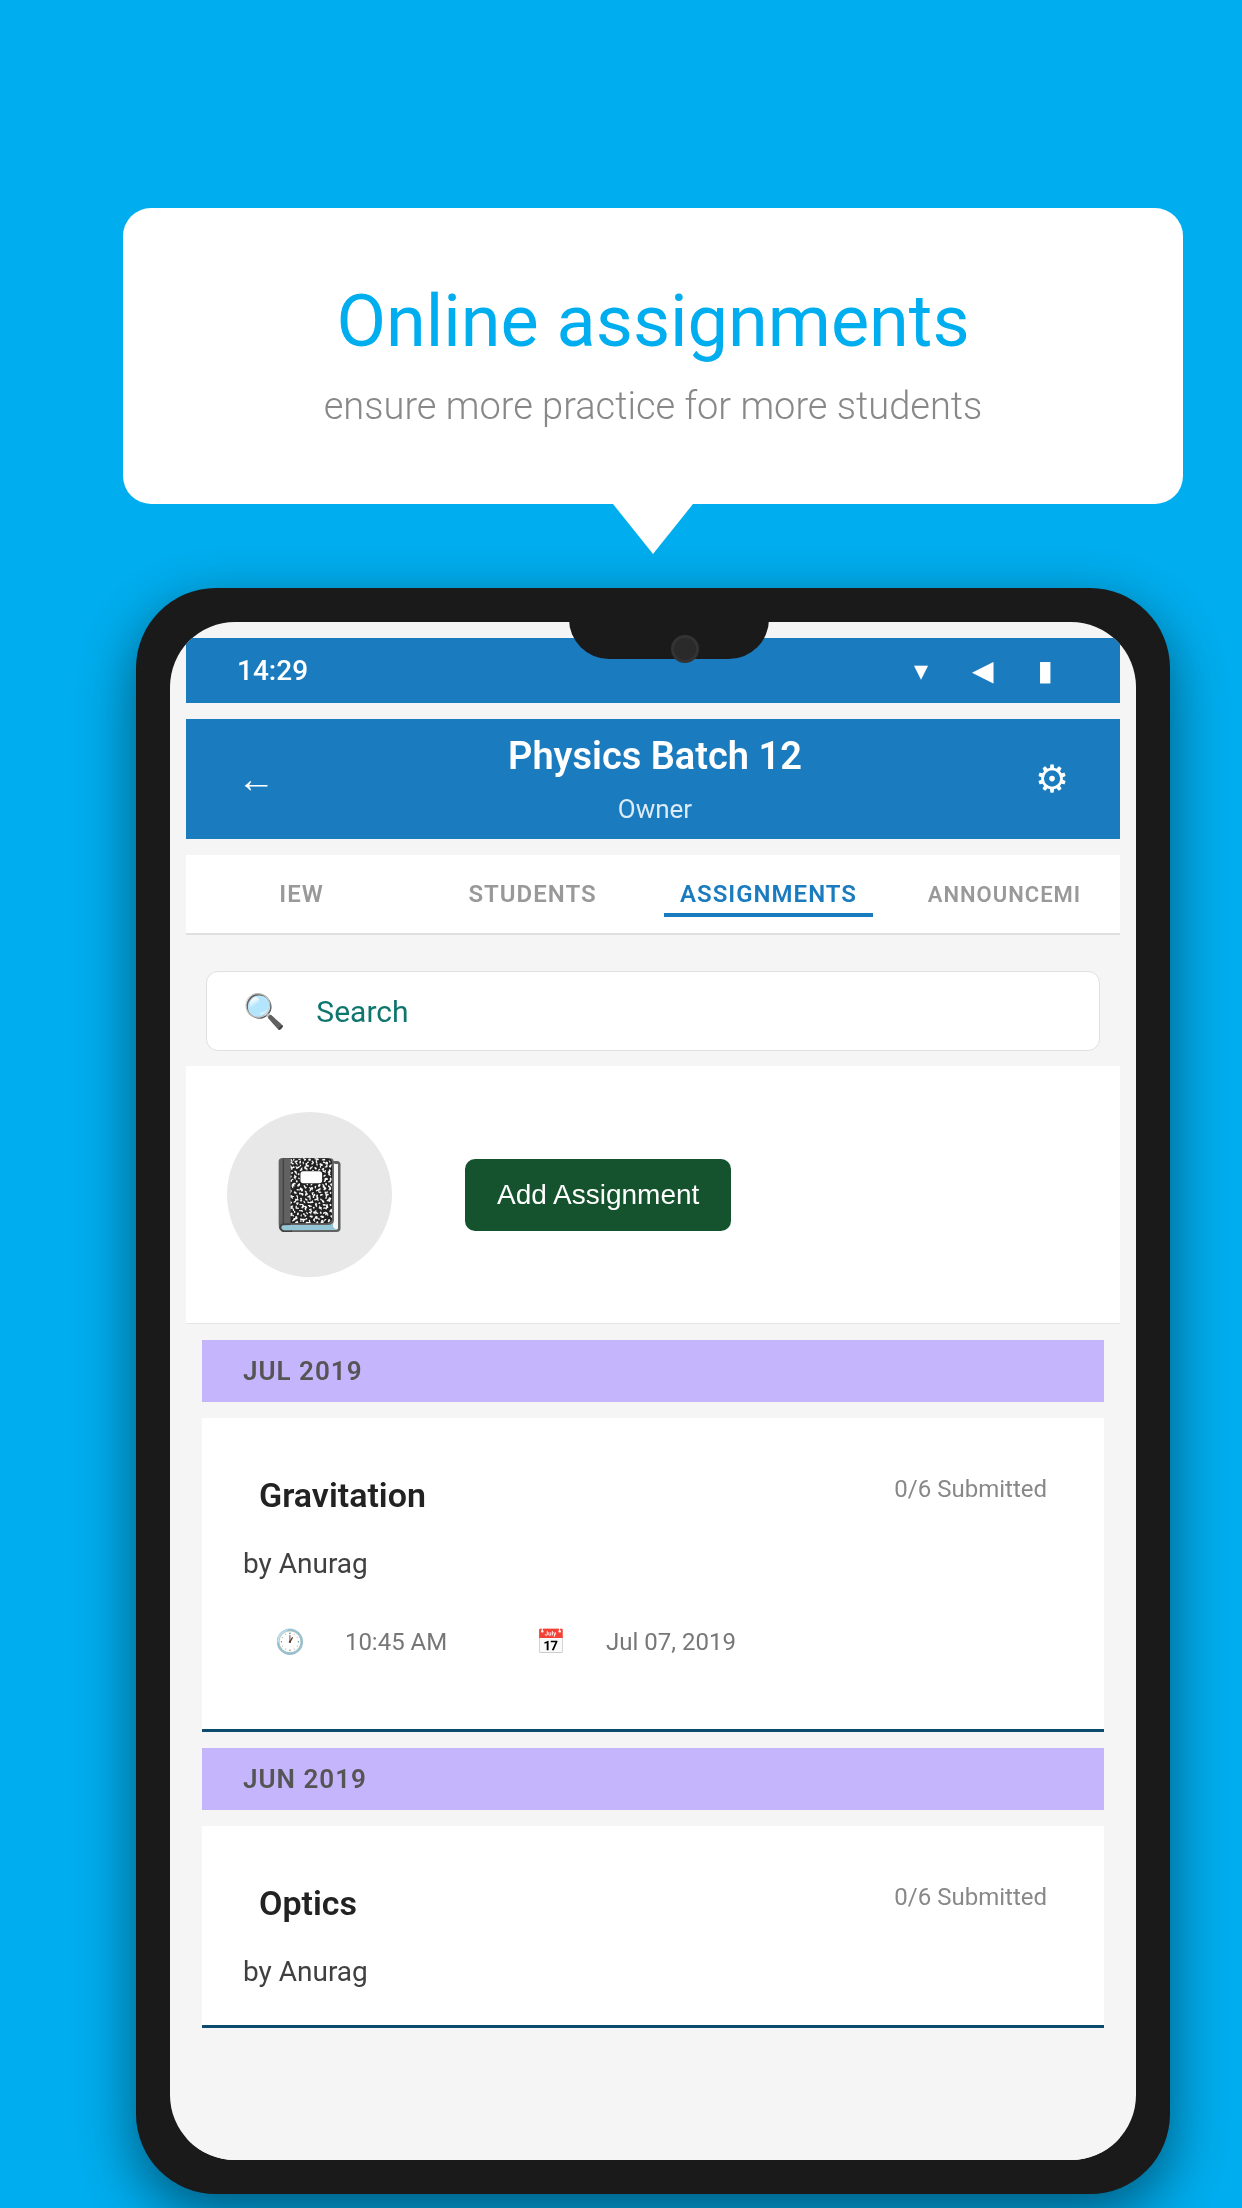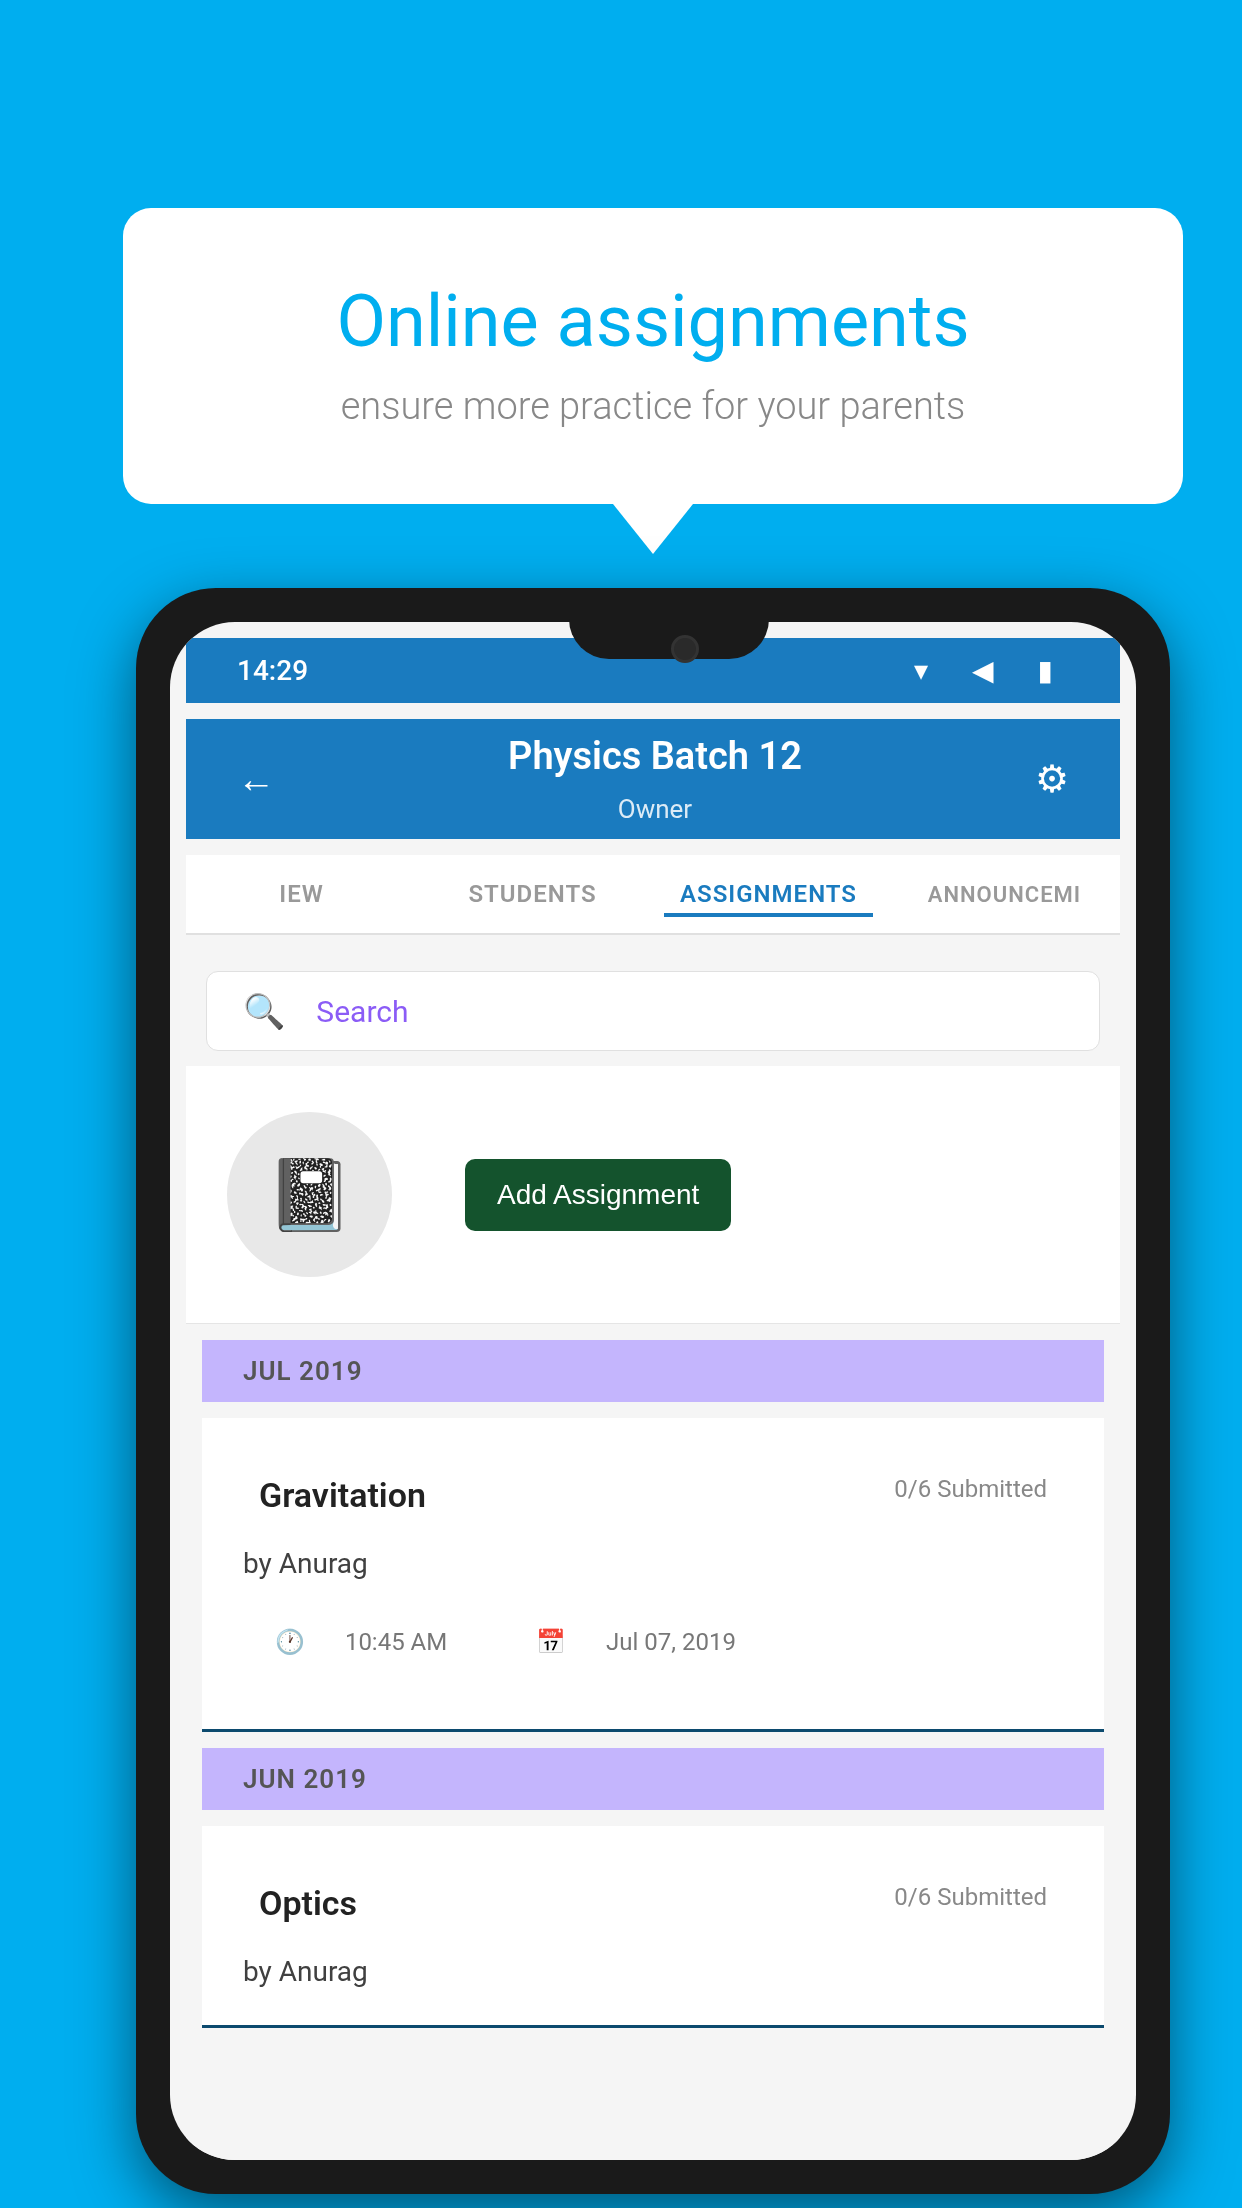--- a/index.html
+++ b/index.html
@@ -303,7 +303,7 @@
 
 <div class="speech-bubble">
   <div class="speech-bubble-title">Online assignments</div>
-  <div class="speech-bubble-subtitle">ensure more practice for your parents</div>
+  <div class="speech-bubble-subtitle">ensure more practice for more students</div>
 </div>
 
 <div class="phone-frame">

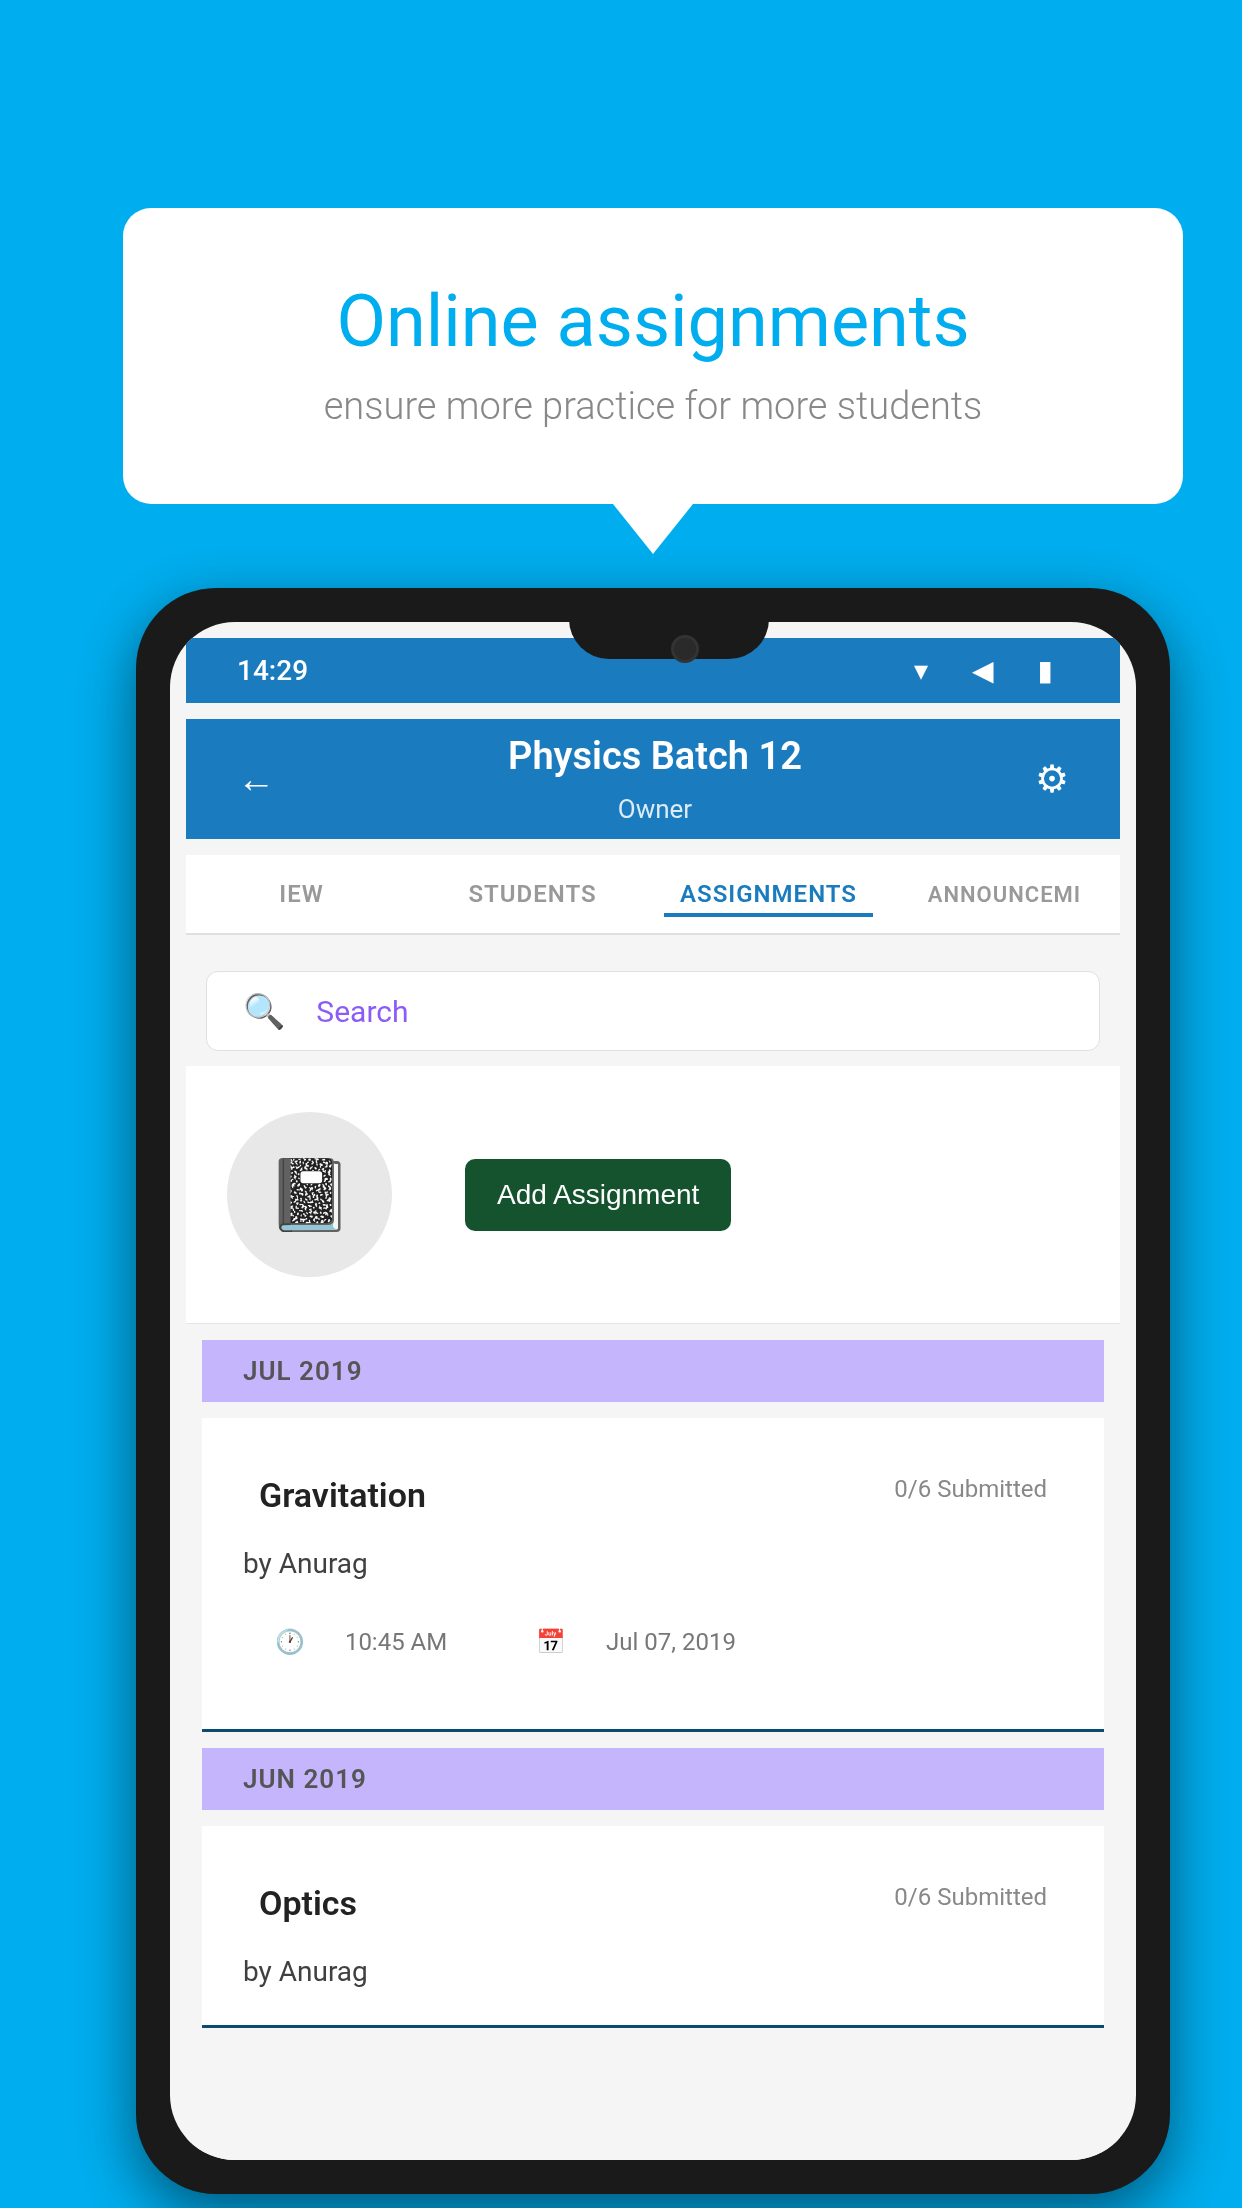--- a/index.html
+++ b/index.html
@@ -203,7 +203,7 @@
     }
     .search-input-text {
       font-size: 30px;
-      color: #8b5cf6;
+      color: #0f766e;
     }
 
     

